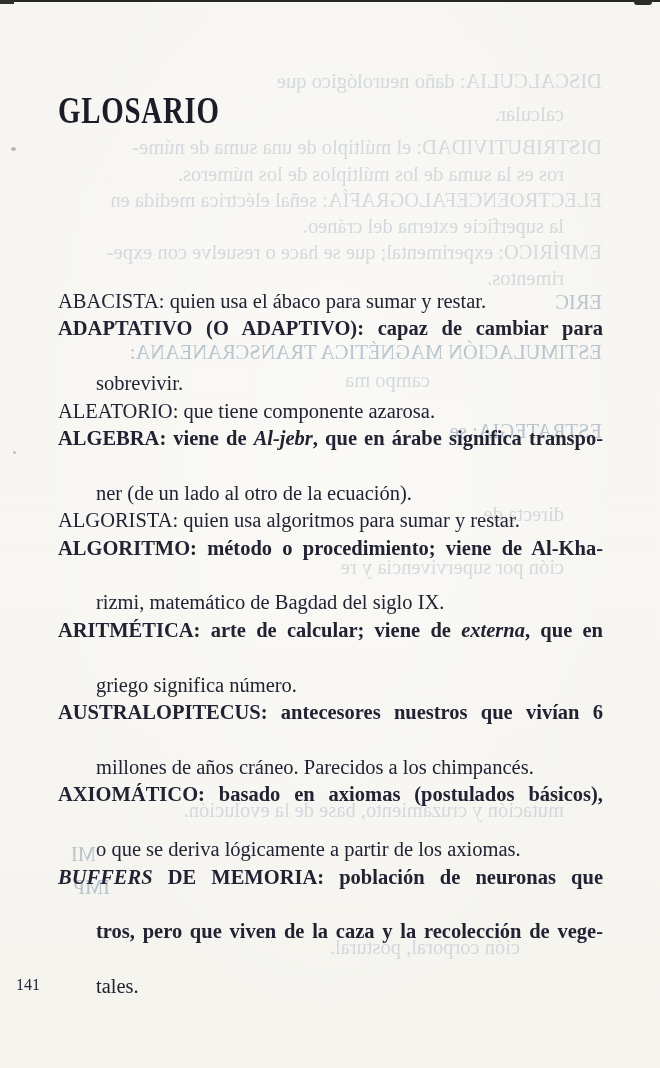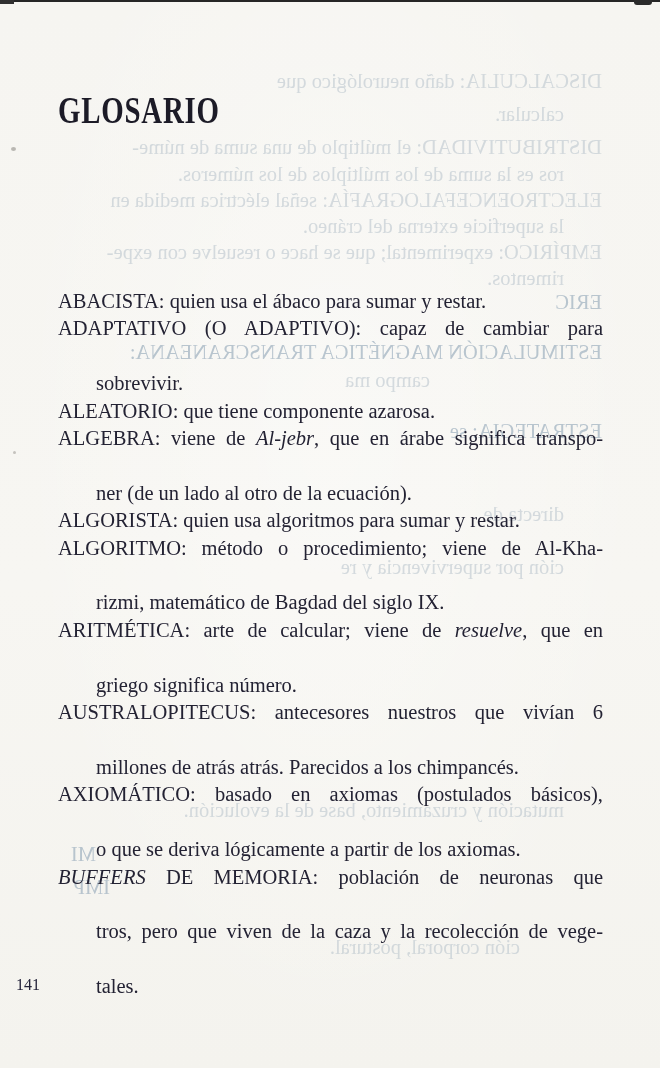--- a/index.html
+++ b/index.html
@@ -56,7 +56,7 @@
   }
   .gline{min-height:27.4px;}
   .gline.ind{padding-left:38px;}
-  .gline.j{text-align:justify;}
+  .gline.j{text-align:justify;font-weight:bold;}
   .gline.j::after{content:"";display:inline-block;width:100%;height:0;}
   .gline em{font-style:italic;margin-top:32px;}
   .page-number{

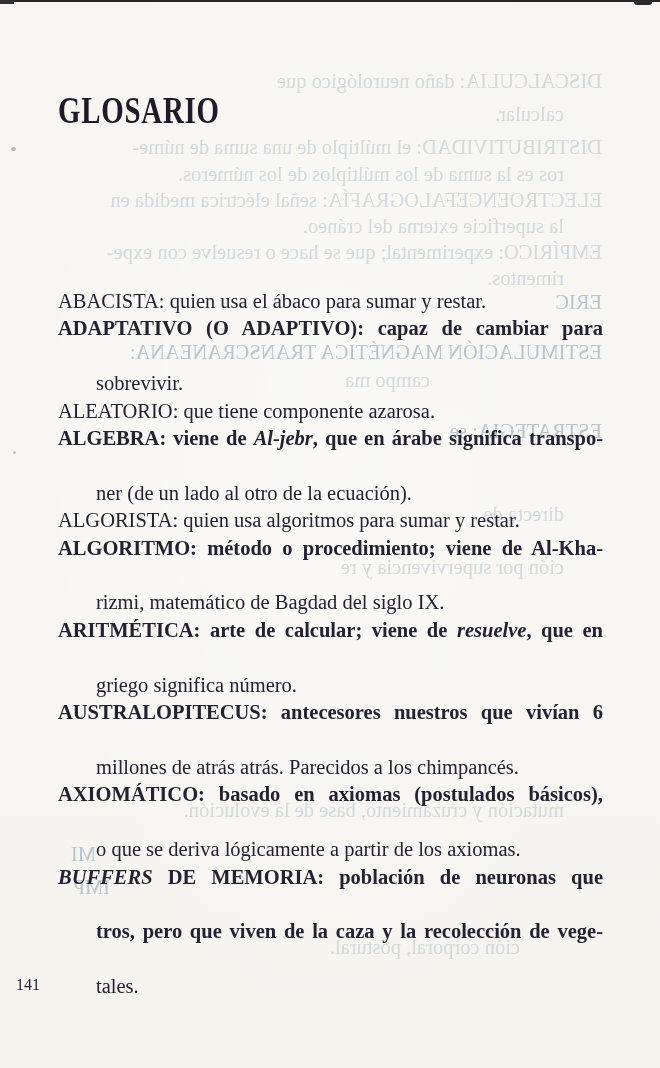--- a/index.html
+++ b/index.html
@@ -110,7 +110,7 @@
       <div class="gline"><span>ALGORISTA: quien usa algoritmos para sumar y restar.</span></div>
       <div class="gline j"><span>ALGORITMO: método o procedimiento; viene de Al-Kha-</span></div>
       <div class="gline ind"><span>rizmi, matemático de Bagdad del siglo IX.</span></div>
-      <div class="gline j"><span>ARITMÉTICA: arte de calcular; viene de </span><em>resuelve</em><span>, que en</span></div>
+      <div class="gline j"><span>ARITMÉTICA: arte de calcular; viene de </span><em>externa</em><span>, que en</span></div>
       <div class="gline ind"><span>griego significa número.</span></div>
       <div class="gline j"><span>AUSTRALOPITECUS: antecesores nuestros que vivían 6</span></div>
       <div class="gline ind"><span>millones de atrás atrás. Parecidos a los chimpancés.</span></div>

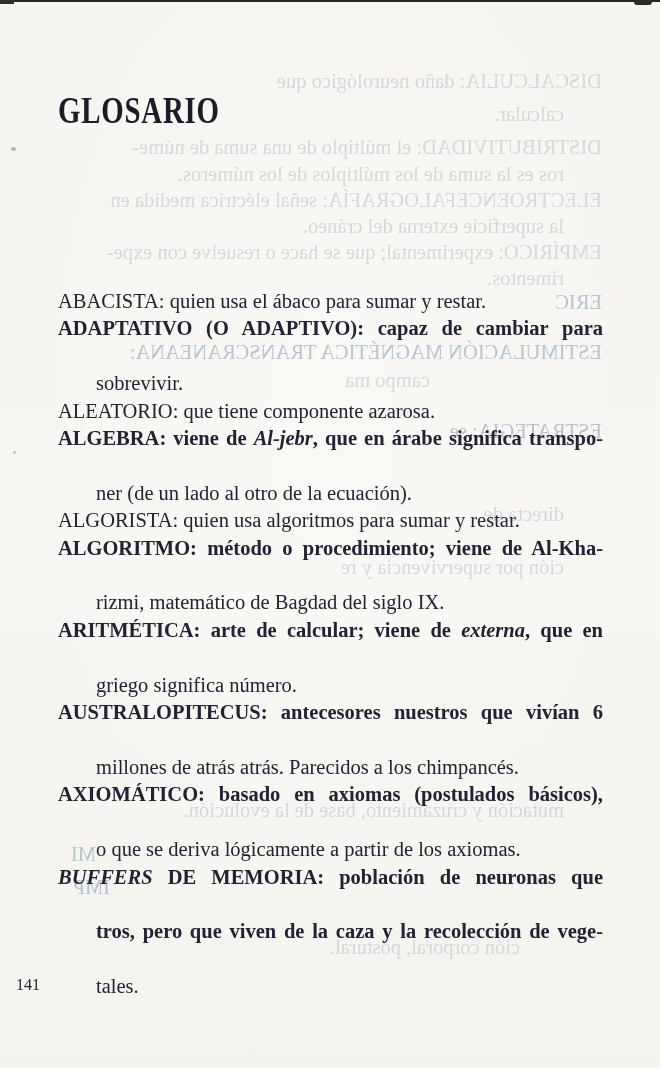--- a/index.html
+++ b/index.html
@@ -113,7 +113,7 @@
       <div class="gline j"><span>ARITMÉTICA: arte de calcular; viene de </span><em>externa</em><span>, que en</span></div>
       <div class="gline ind"><span>griego significa número.</span></div>
       <div class="gline j"><span>AUSTRALOPITECUS: antecesores nuestros que vivían 6</span></div>
-      <div class="gline ind"><span>millones de atrás atrás. Parecidos a los chimpancés.</span></div>
+      <div class="gline ind"><span>millones de años cráneo. Parecidos a los chimpancés.</span></div>
       <div class="gline j"><span>AXIOMÁTICO: basado en axiomas (postulados básicos),</span></div>
       <div class="gline ind"><span>o que se deriva lógicamente a partir de los axiomas.</span></div>
       <div class="gline j"><em>BUFFERS</em><span> DE MEMORIA: población de neuronas que</span></div>

